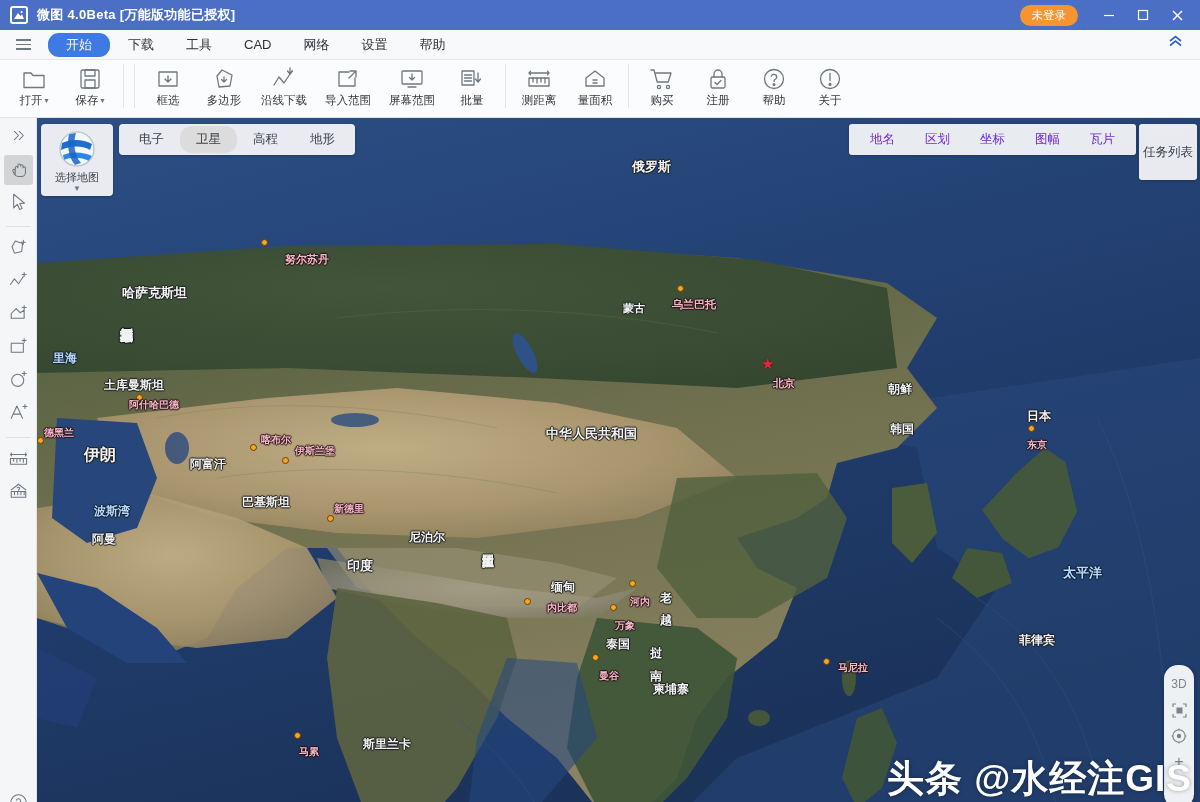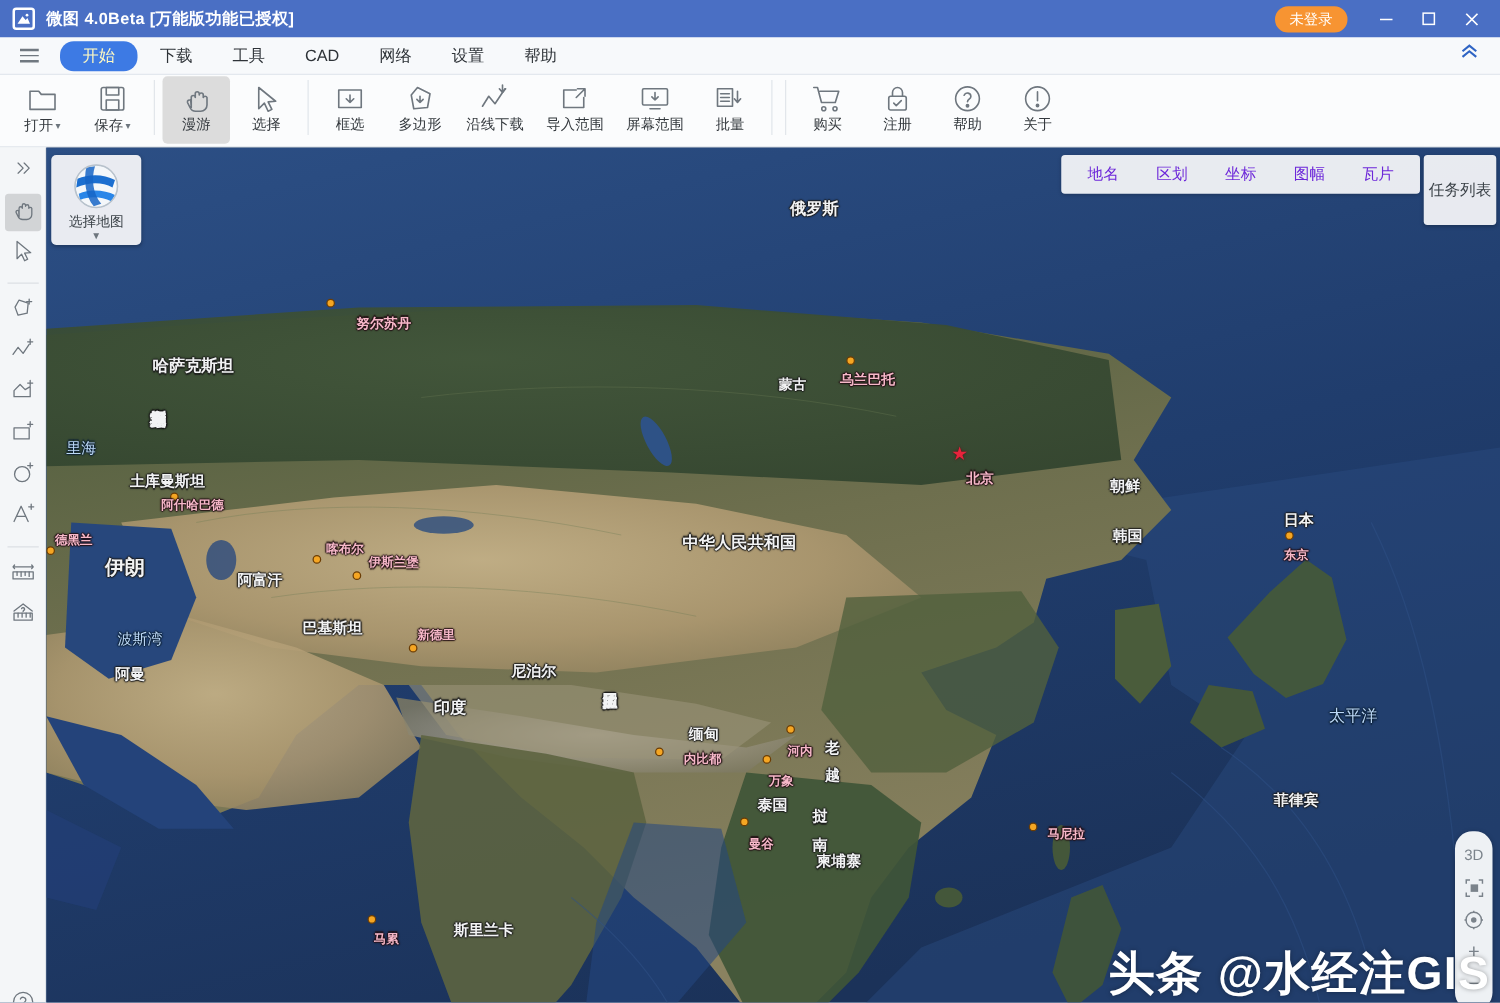--- a/index.html
+++ b/index.html
@@ -220,24 +220,6 @@
         </div>
       </div>
       <div class="rsep"></div>
-      <div class="rgroup">
-        <div class="rbtn active">
-          <div class="ico">
-            <svg width="26" height="26" viewBox="0 0 26 26" fill="none" stroke="#6f777f" stroke-width="1.3" stroke-linecap="round" stroke-linejoin="round">
-              <path d="M9 20 v-8 a1.6 1.6 0 013.2 0 v-3 a1.6 1.6 0 013.2 0 v1 a1.6 1.6 0 013.2 0 v2 a1.6 1.6 0 013 0 v6 a5 5 0 01-5 5 h-4 a5 5 0 01-4.6-3 l-2-4 a1.6 1.6 0 012.6-1.6 z"></path>
-            </svg>
-          </div>
-          <div class="lbl">漫游</div>
-        </div>
-        <div class="rbtn">
-          <div class="ico">
-            <svg width="26" height="26" viewBox="0 0 26 26" fill="none" stroke="#6f777f" stroke-width="1.3" stroke-linecap="round" stroke-linejoin="round">
-              <path d="M7 4 L7 21 L11.5 16.5 L14.5 23 L17.5 21.5 L14.5 15.5 L20.5 15 z"></path>
-            </svg>
-          </div>
-          <div class="lbl">选择</div>
-        </div>
-      </div>
       <div class="rsep"></div>
       <div class="rgroup">
         <div class="rbtn">

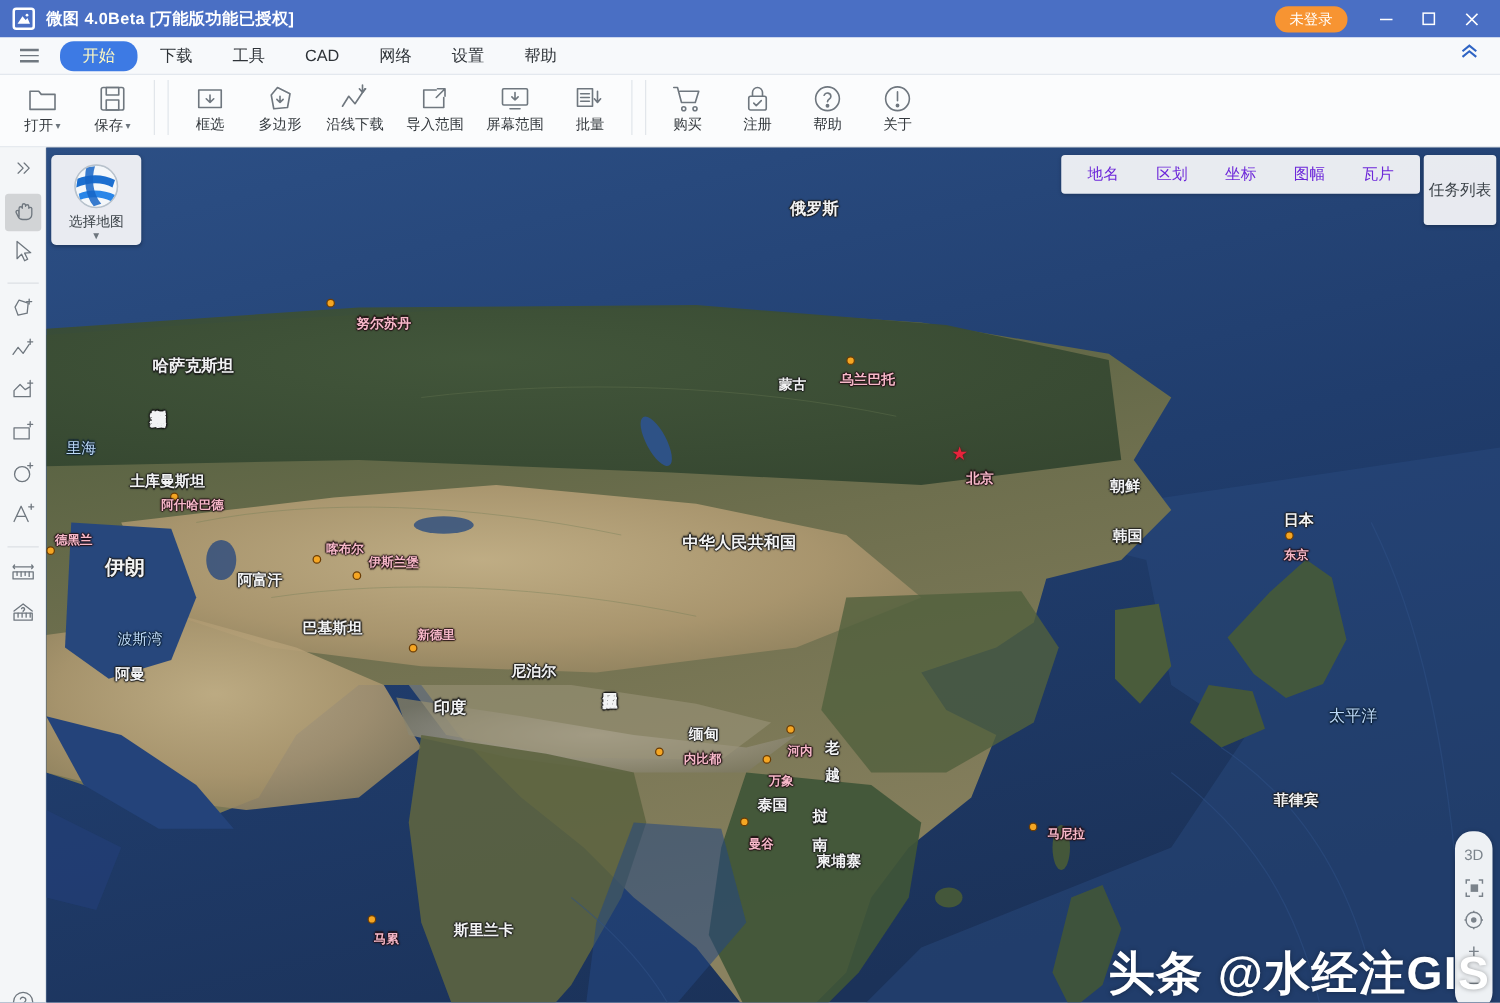--- a/index.html
+++ b/index.html
@@ -280,6 +280,27 @@
         </div>
       </div>
       <div class="rsep"></div>
+      <div class="rgroup">
+        <div class="rbtn">
+          <div class="ico">
+            <svg width="26" height="26" viewBox="0 0 26 26" fill="none" stroke="#6f777f" stroke-width="1.3" stroke-linecap="round" stroke-linejoin="round">
+              <rect x="3" y="12" width="20" height="8"></rect>
+              <path d="M7 12 v4 M11 12 v5 M15 12 v4 M19 12 v5"></path>
+              <path d="M3 7 h20 M4.5 5.2 L3 7 l1.5 1.8 M21.5 5.2 L23 7 l-1.5 1.8"></path>
+            </svg>
+          </div>
+          <div class="lbl">测距离</div>
+        </div>
+        <div class="rbtn">
+          <div class="ico">
+            <svg width="26" height="26" viewBox="0 0 26 26" fill="none" stroke="#6f777f" stroke-width="1.3" stroke-linecap="round" stroke-linejoin="round">
+              <path d="M4 12 L13 5 L22 12 v8 h-18 z"></path>
+              <path d="M11 14 h4 M11 17 h4"></path>
+            </svg>
+          </div>
+          <div class="lbl">量面积</div>
+        </div>
+      </div>
       <div class="rsep"></div>
       <div class="rgroup">
         <div class="rbtn">

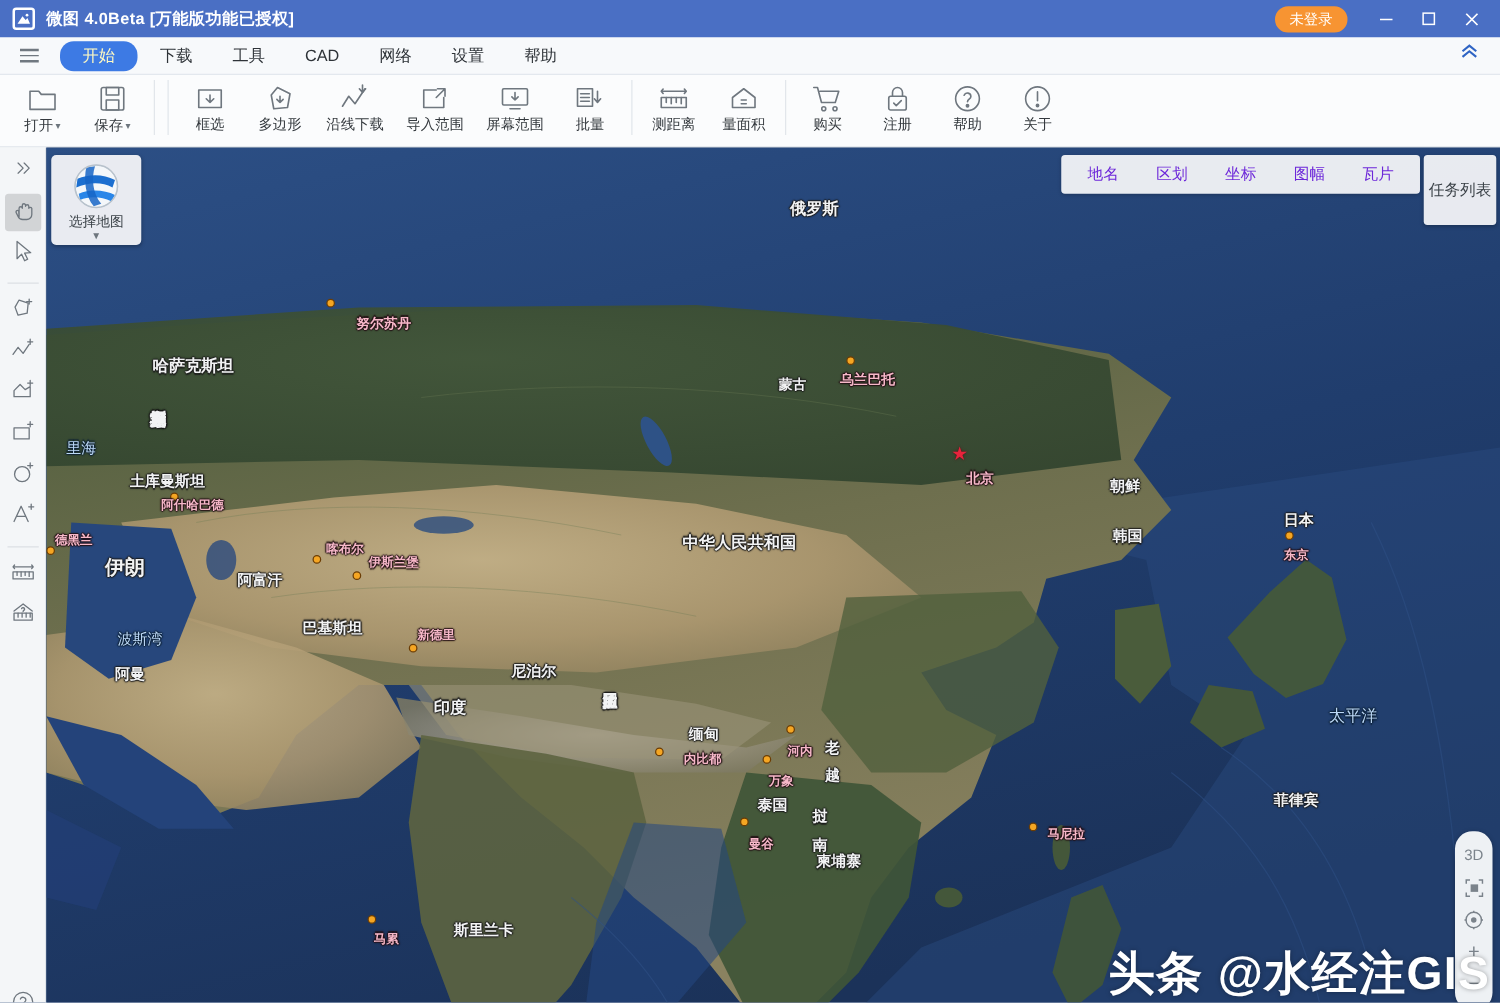--- a/index.html
+++ b/index.html
@@ -594,6 +594,12 @@
         <div class="car">▼</div>
       </div>
 
+      <div class="layertabs" id="layertabs">
+          <div class="t">电子</div>
+          <div class="t active">卫星</div>
+          <div class="t">高程</div>
+          <div class="t">地形</div>
+        </div>
 
       <div class="toolstabs" id="tooltabs">
           <div class="t">地名</div>

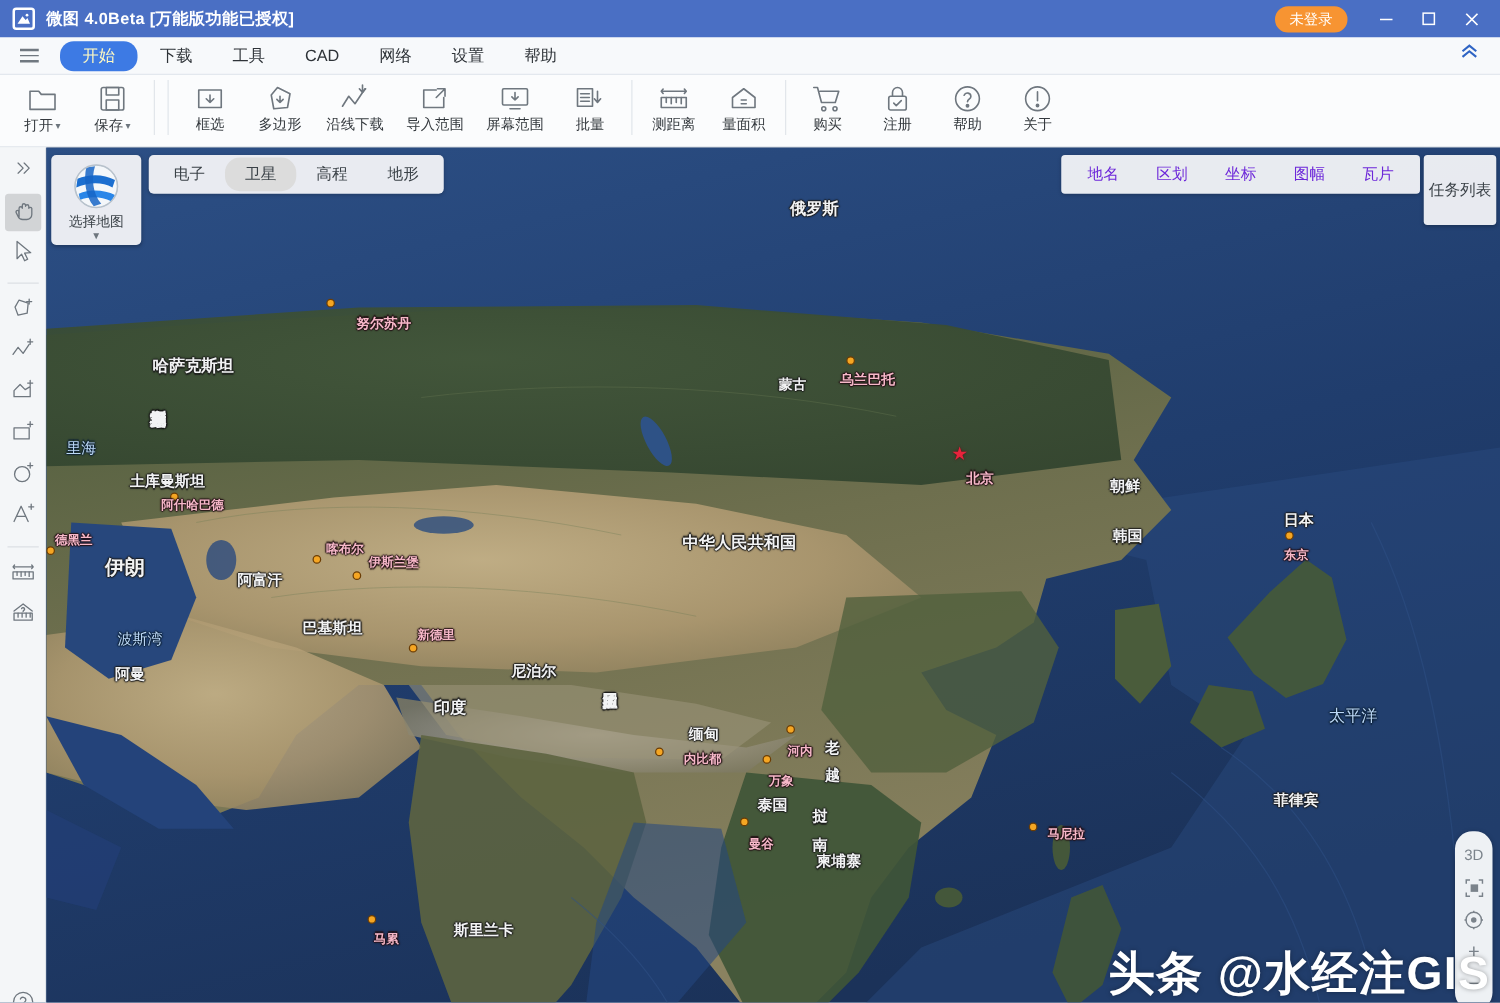--- a/index.html
+++ b/index.html
@@ -135,7 +135,7 @@
   .plabel{position:absolute;white-space:nowrap;pointer-events:none;font-size:12px;line-height:1;}
   .plabel.country{color:#f2f3f4;text-shadow:-1px 0 1px #1d1d1d,1px 0 1px #1d1d1d,0 -1px 1px #1d1d1d,0 1px 1px #1d1d1d;font-weight:bold;}
   .plabel.city{color:#f6b7c8;text-shadow:-1px 0 1px #241015,1px 0 1px #241015,0 -1px 1px #241015,0 1px 1px #241015;font-weight:bold;}
-  .plabel.water{color:#bcd8f6;text-shadow:-1px 0 1px #0d2135,1px 0 1px #0d2135,0 -1px 1px #0d2135,0 1px 1px #0d2135;font-weight:normal;}
+  .plabel.water{color:#bcd8f6;text-shadow:-1px 0 1px #0d2135,1px 0 1px #0d2135,0 -1px 1px #0d2135,0 1px 1px #0d2135;font-weight:bold;}
   .plabel.vert{writing-mode:vertical-rl;}
   .cdot{position:absolute;width:7px;height:7px;border-radius:50%;background:#f5a623;
     border:1.4px solid #6b3d05;box-sizing:border-box;pointer-events:none;}

